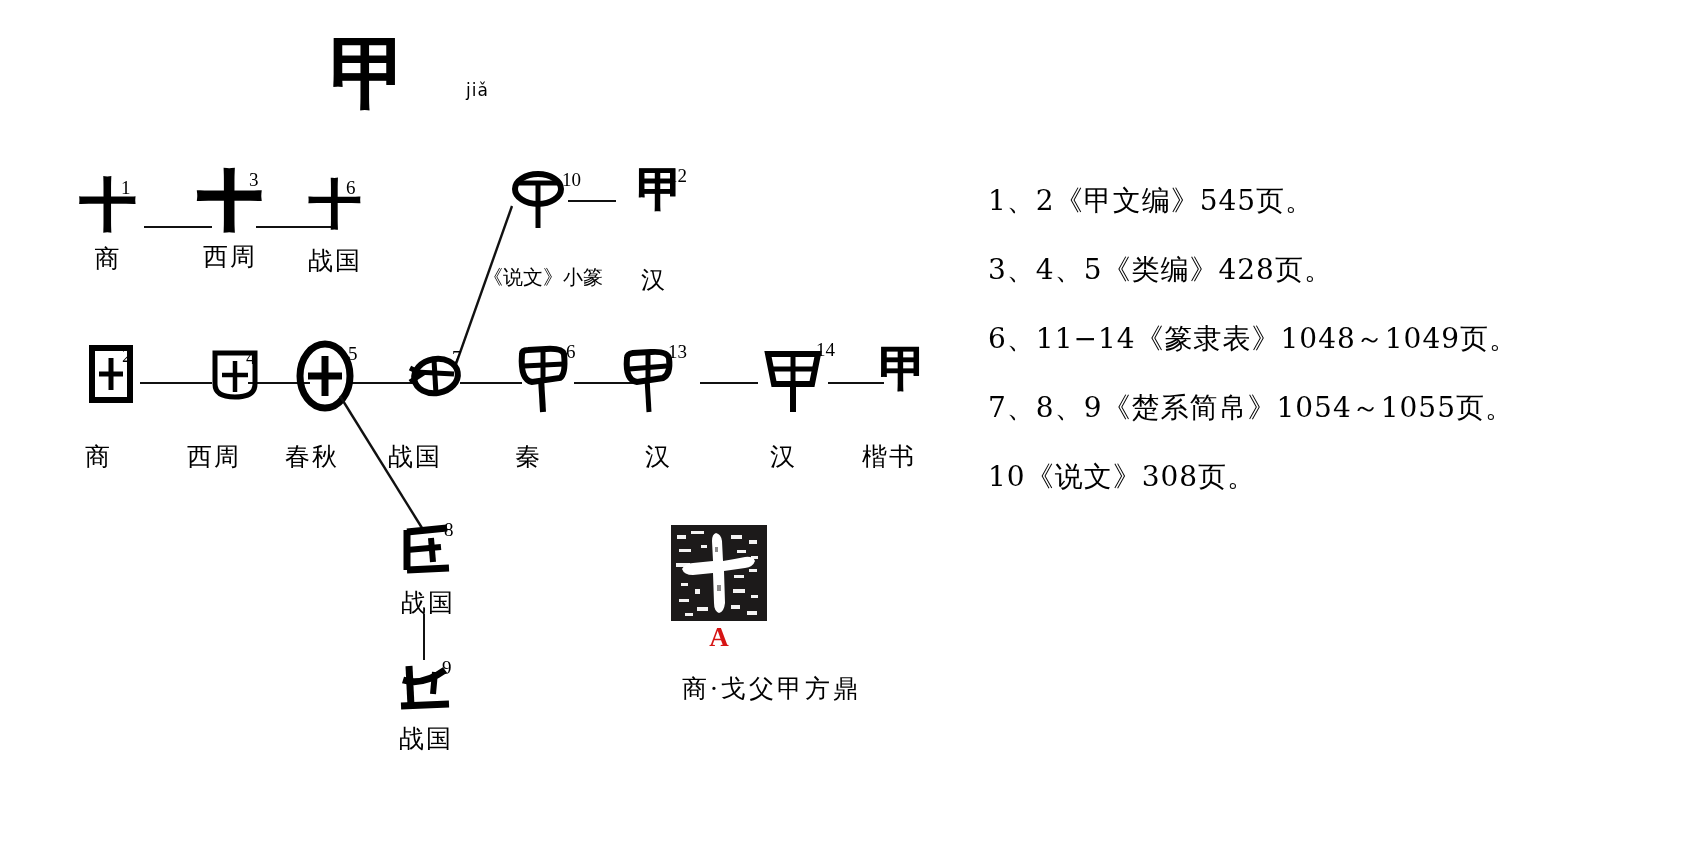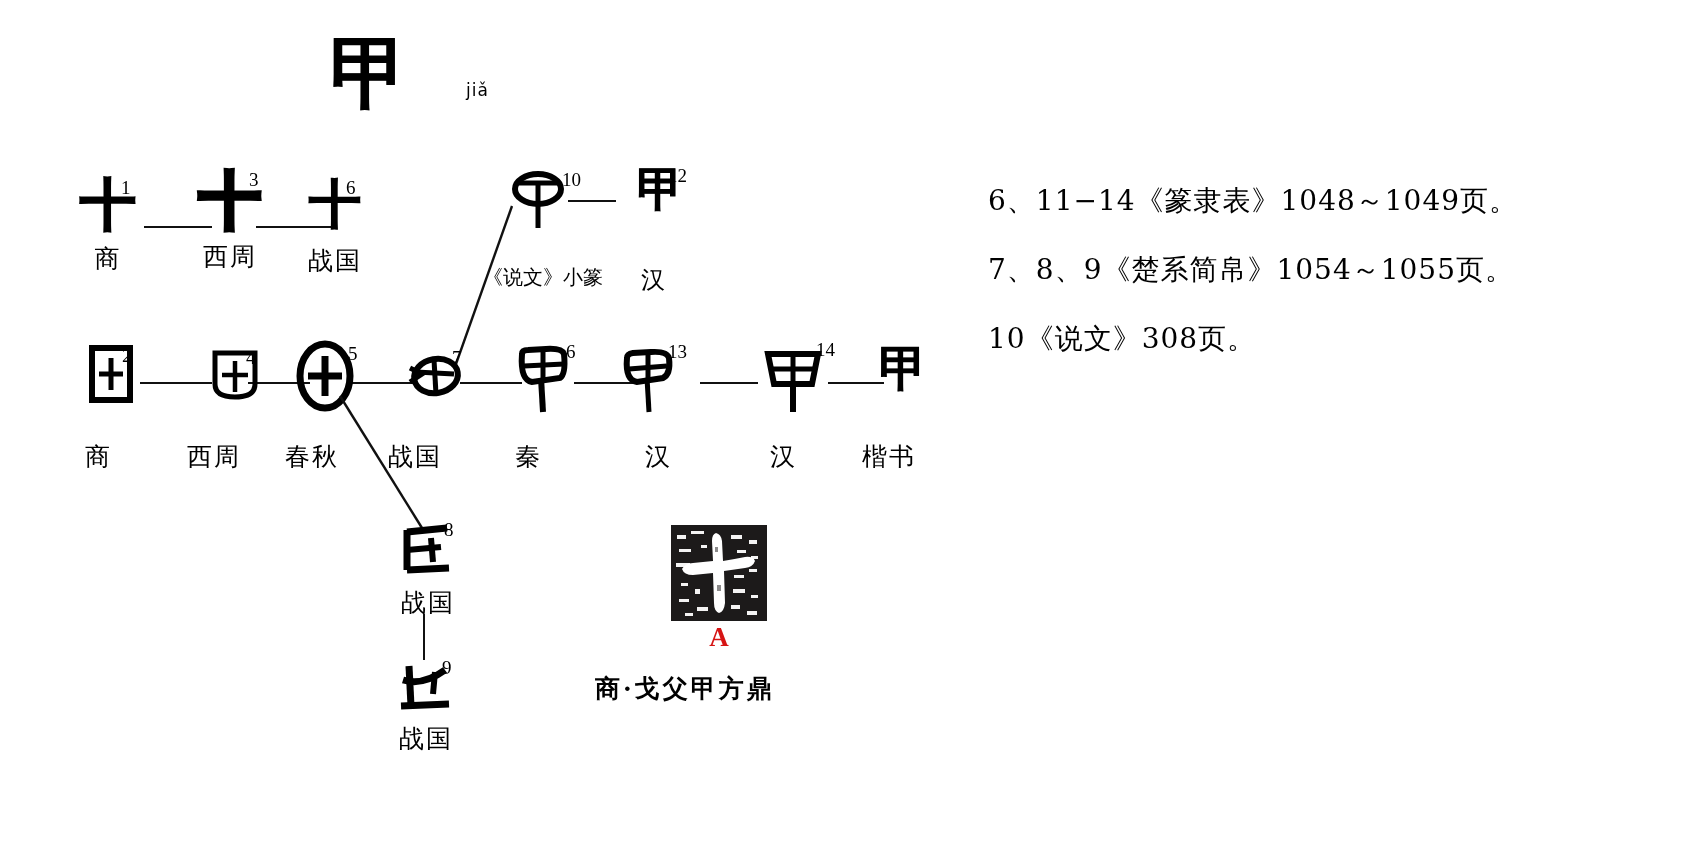--- a/index.html
+++ b/index.html
@@ -300,6 +300,7 @@
   </div>
 
   <div class="refs">
+    <div class="ref">1、2《甲文编》545页。</div>
     <div class="ref">6、11−14《篆隶表》1048～1049页。</div>
     <div class="ref">7、8、9《楚系简帛》1054～1055页。</div>
     <div class="ref">10《说文》308页。</div>

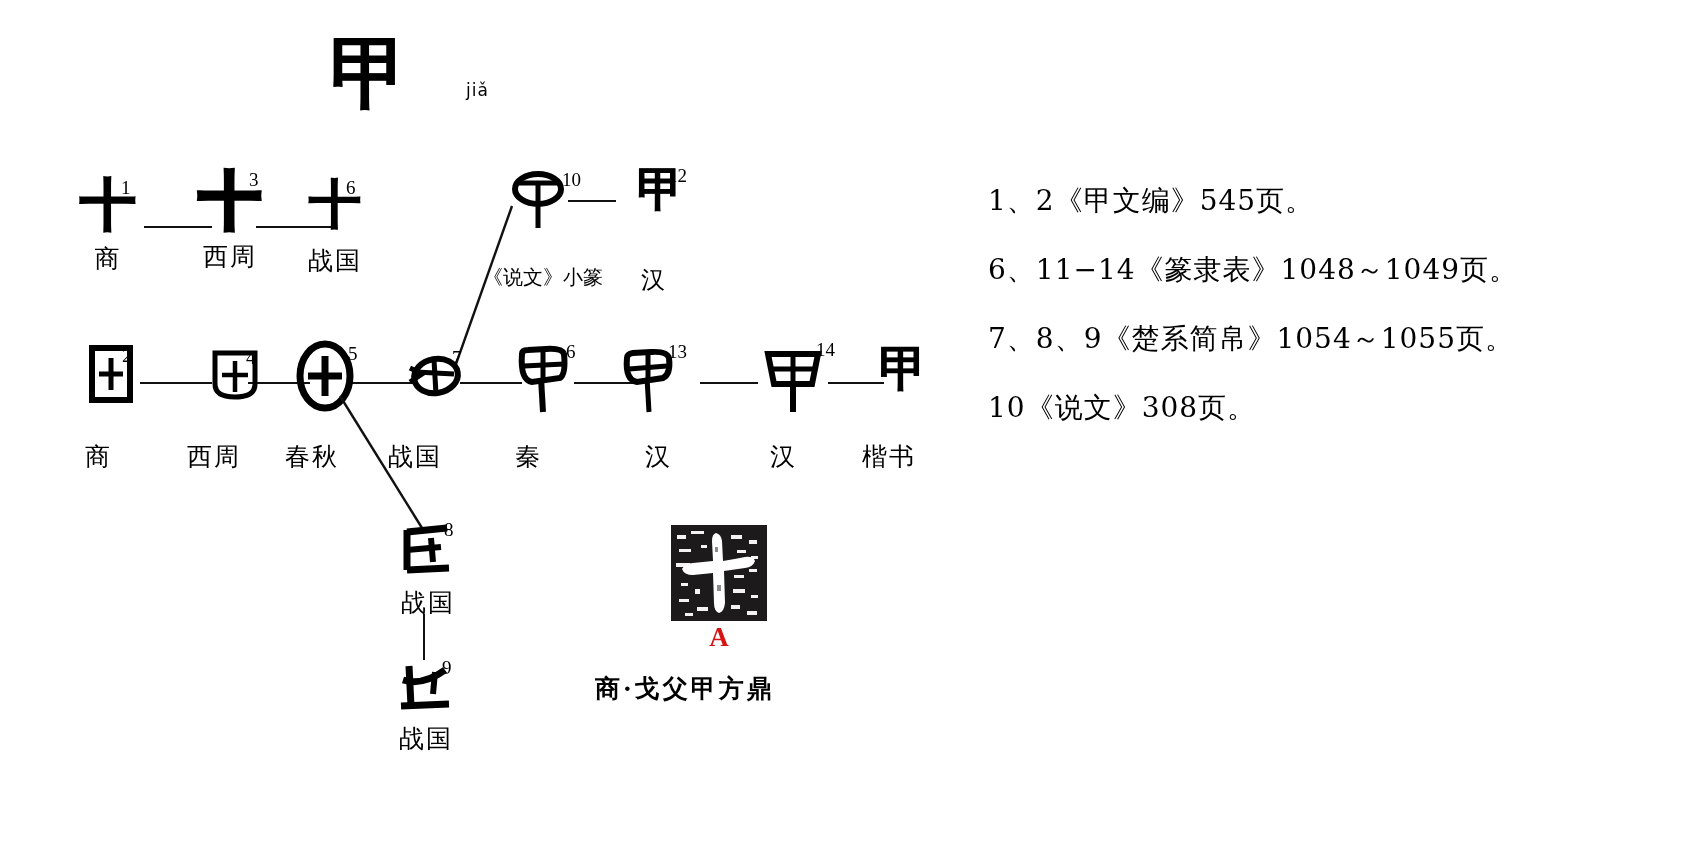--- a/index.html
+++ b/index.html
@@ -301,6 +301,7 @@
 
   <div class="refs">
     <div class="ref">1、2《甲文编》545页。</div>
+    <div class="ref">3、4、5《类编》428页。</div>
     <div class="ref">6、11−14《篆隶表》1048～1049页。</div>
     <div class="ref">7、8、9《楚系简帛》1054～1055页。</div>
     <div class="ref">10《说文》308页。</div>

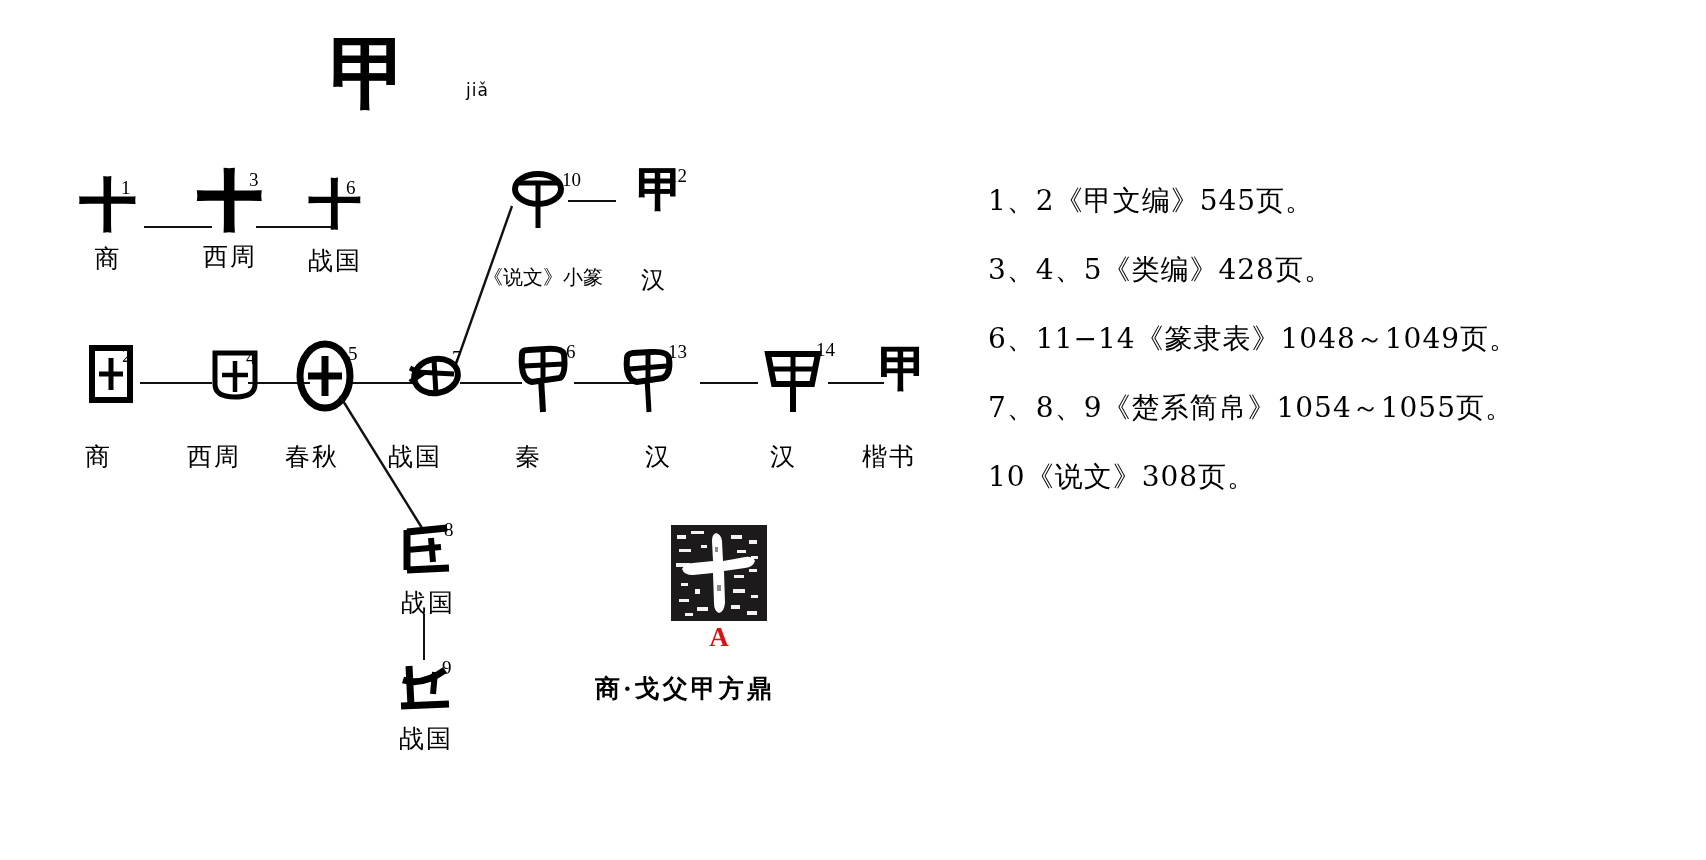--- a/index.html
+++ b/index.html
@@ -99,9 +99,9 @@
     margin-top:3px;line-height:1;
   }
   .rub-caption{
-    position:absolute;left:595px;top:672px;width:250px;text-align:left;
-    font-family:"DejaVu Serif", serif;
-    font-size:25px;letter-spacing:3px;white-space:nowrap;font-weight:bold;
+    position:absolute;left:611px;top:672px;width:250px;text-align:right;
+    font-family:"DejaVu Serif", serif;
+    font-size:25px;letter-spacing:3px;white-space:nowrap;
   }
 </style>
 </head>

